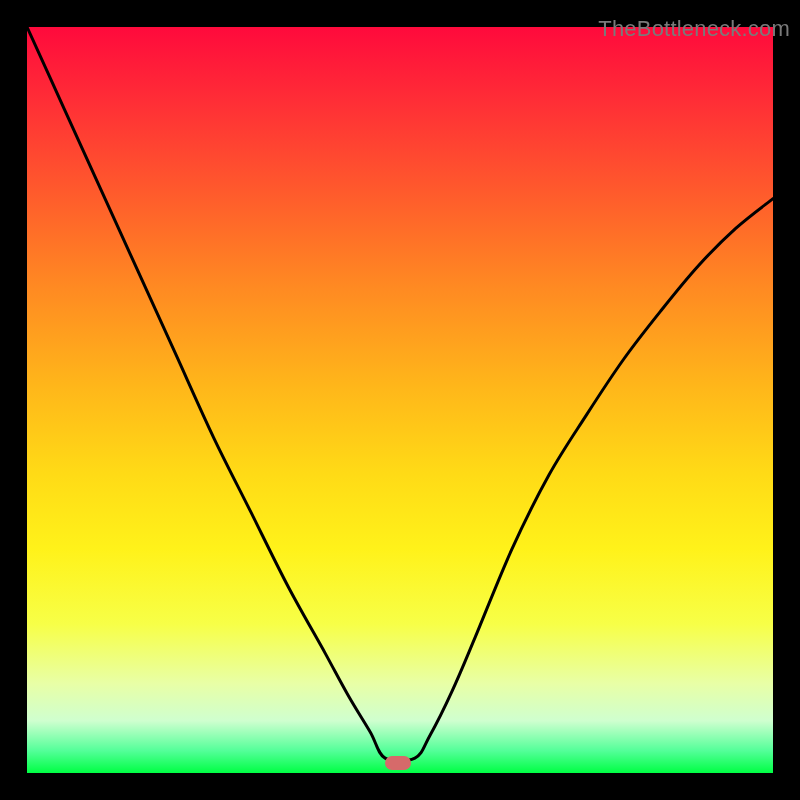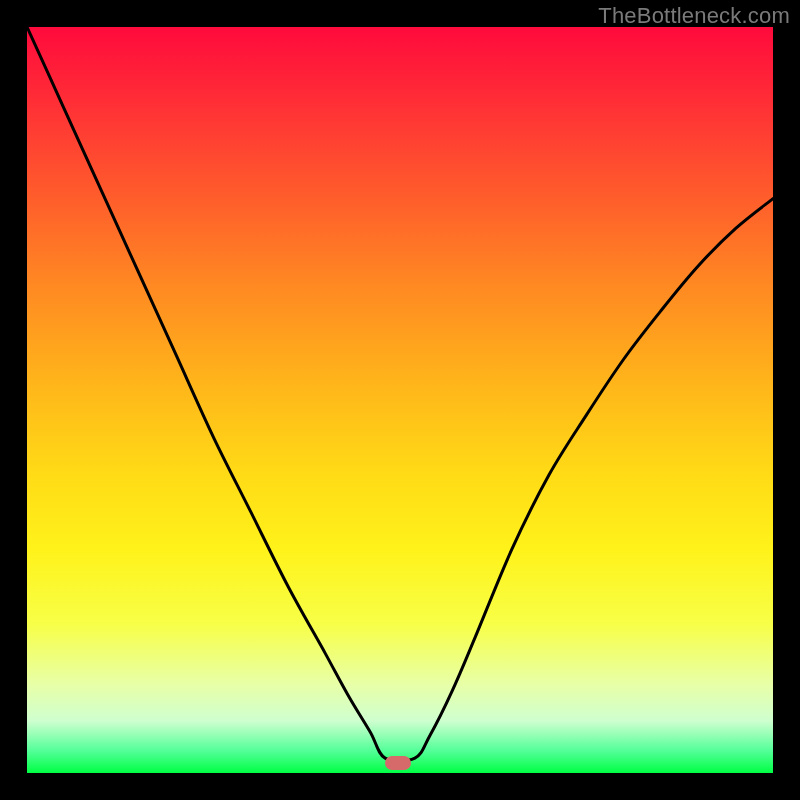--- a/index.html
+++ b/index.html
@@ -55,7 +55,7 @@
   }
   .watermark {
     position: absolute;
-    top: 3px;
+    top: 16px;
     right: 10px;
     color: #7a7a7a;
     font-size: 22px;

